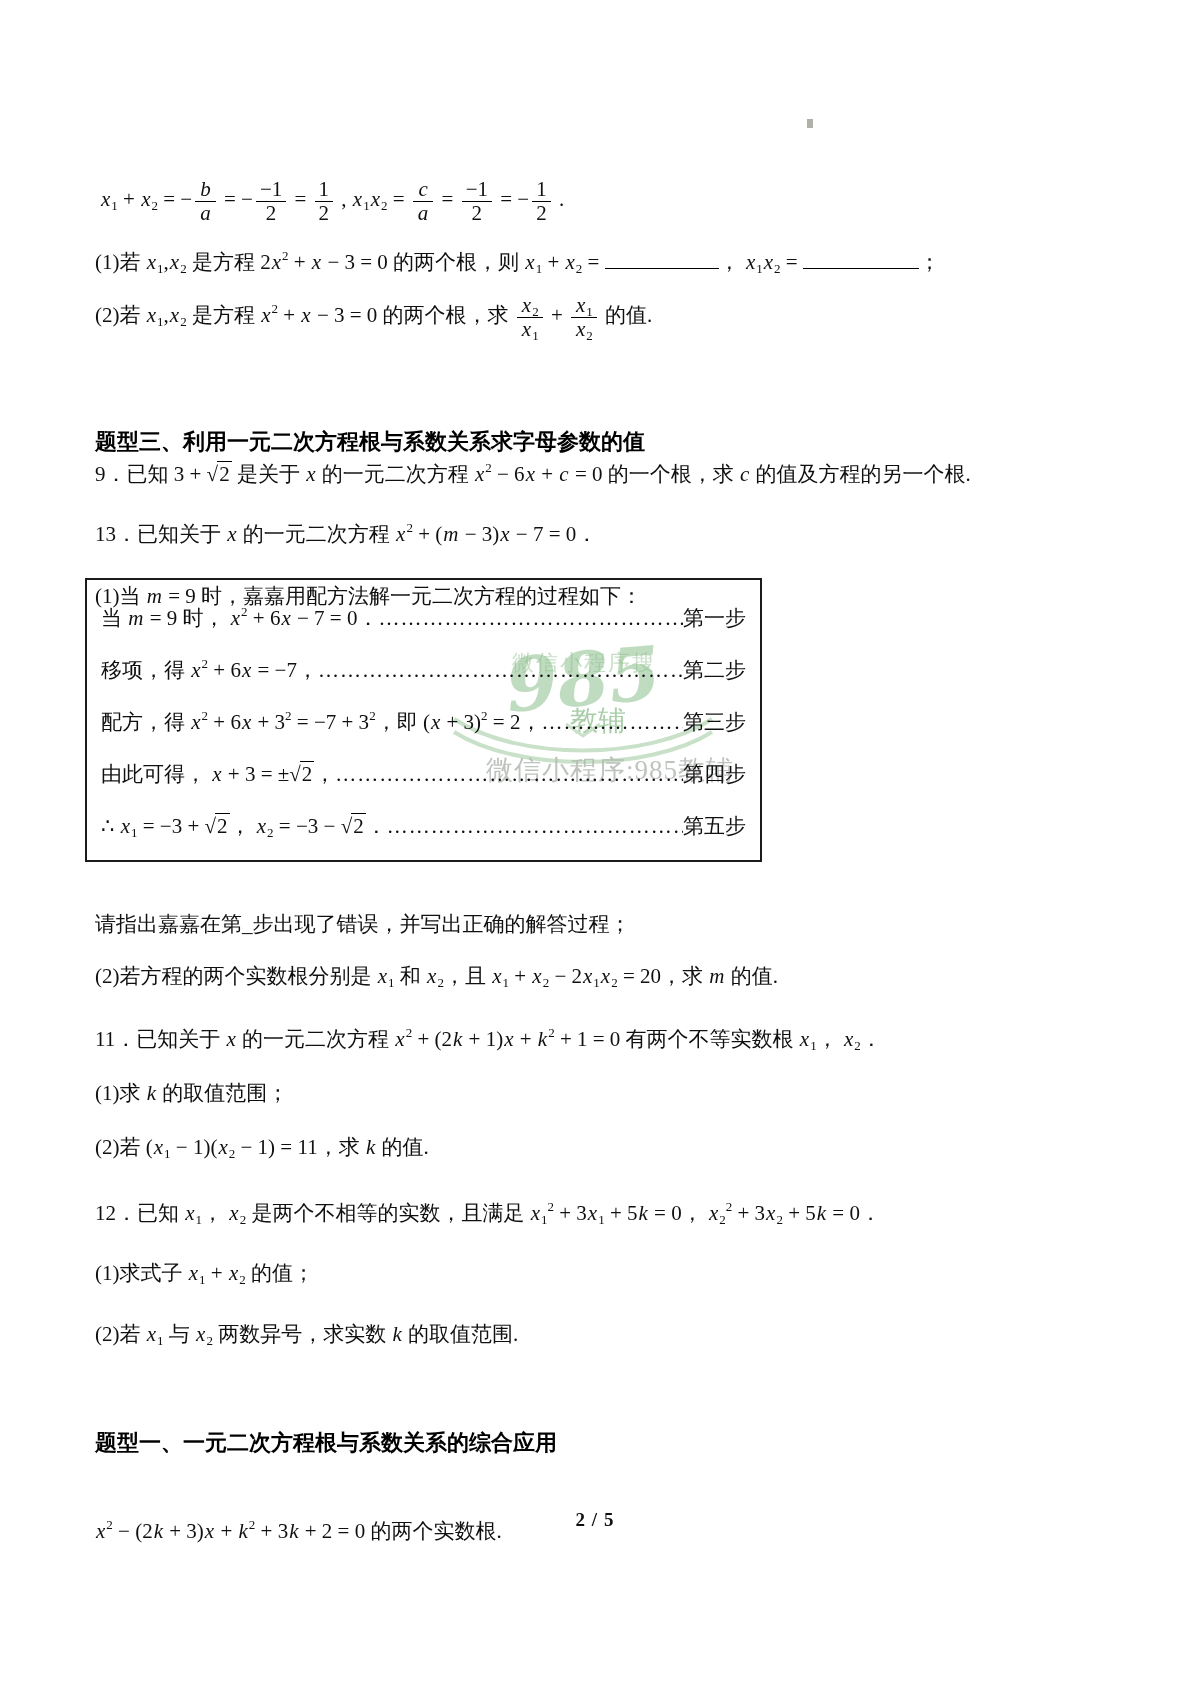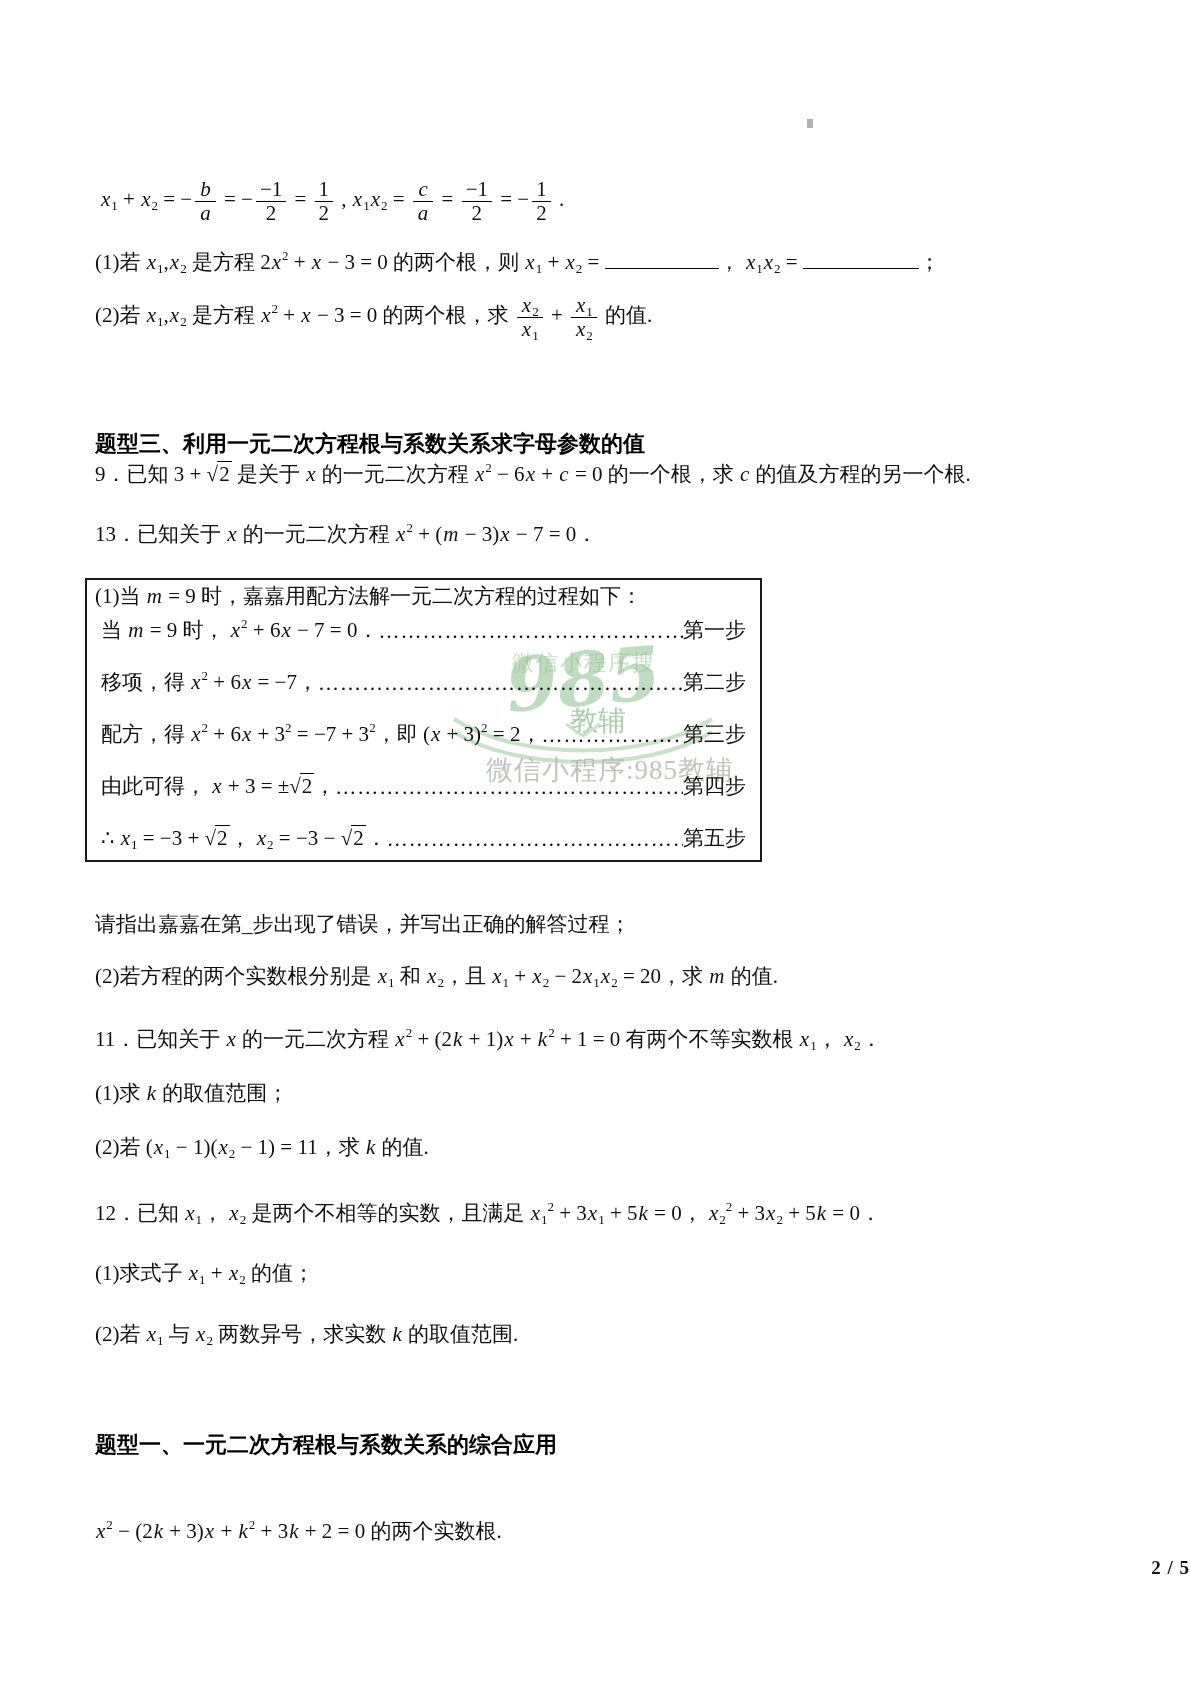--- a/index.html
+++ b/index.html
@@ -23,7 +23,7 @@
   .rrad{border-top:1.4px solid #000;padding:0 2px;}
   .rblank{display:inline-block;border-bottom:1.6px solid #000;height:21px;vertical-align:baseline;}
   .heading{
-    font-family:Liberation Sans, sans-serif;
+    font-family:Liberation Mono, monospace;
     font-weight:bold;font-size:22px;color:#000;
   }
   .box{

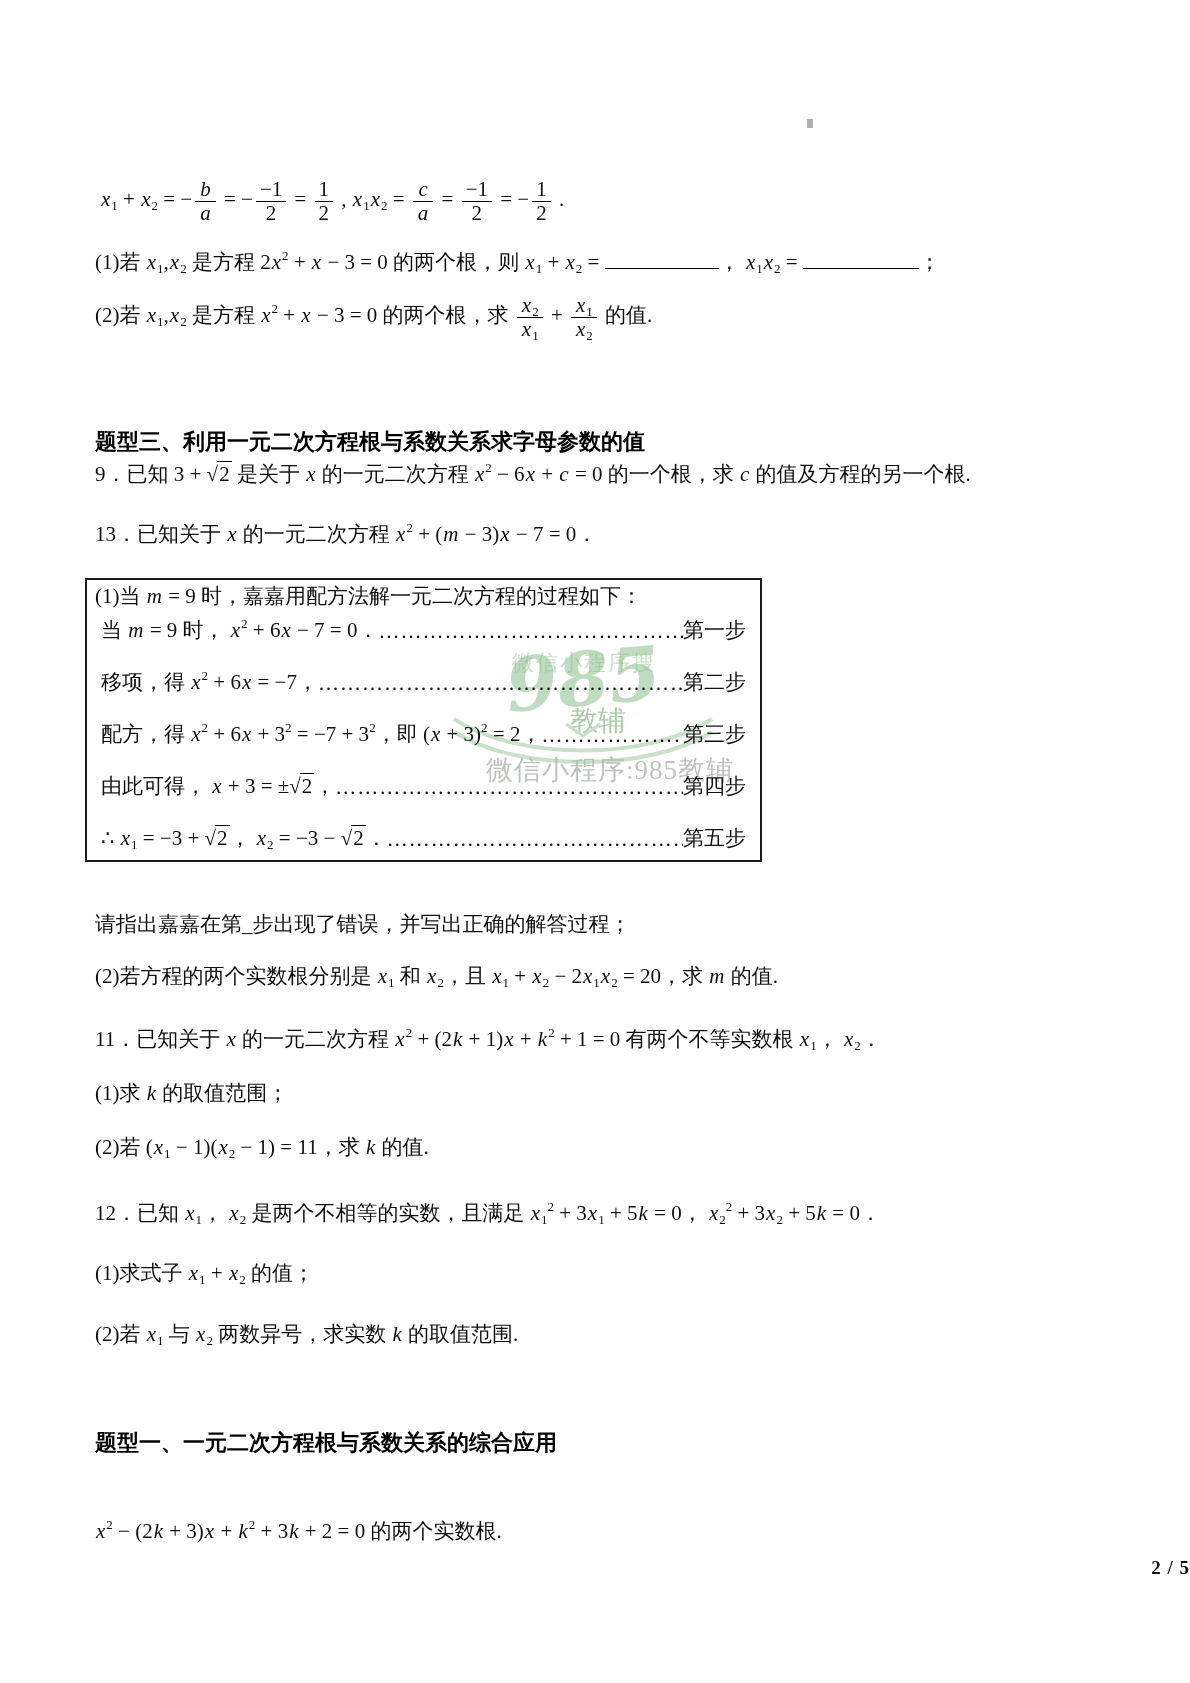--- a/index.html
+++ b/index.html
@@ -30,7 +30,7 @@
     position:absolute;left:85px;top:578px;width:677px;height:284px;
     border:2px solid #1b1b1b;box-sizing:border-box;padding:12px 14px 0 14px;
   }
-  .bstep{display:flex;align-items:flex-end;height:52px;font-size:21px;white-space:nowrap;}
+  .bstep{display:flex;align-items:center;height:52px;font-size:21px;white-space:nowrap;}
   .bc{flex:0 0 auto;}
   .bdots{flex:1 1 auto;min-width:0;overflow:hidden;white-space:nowrap;letter-spacing:1px;}
   .blabel{flex:0 0 auto;}

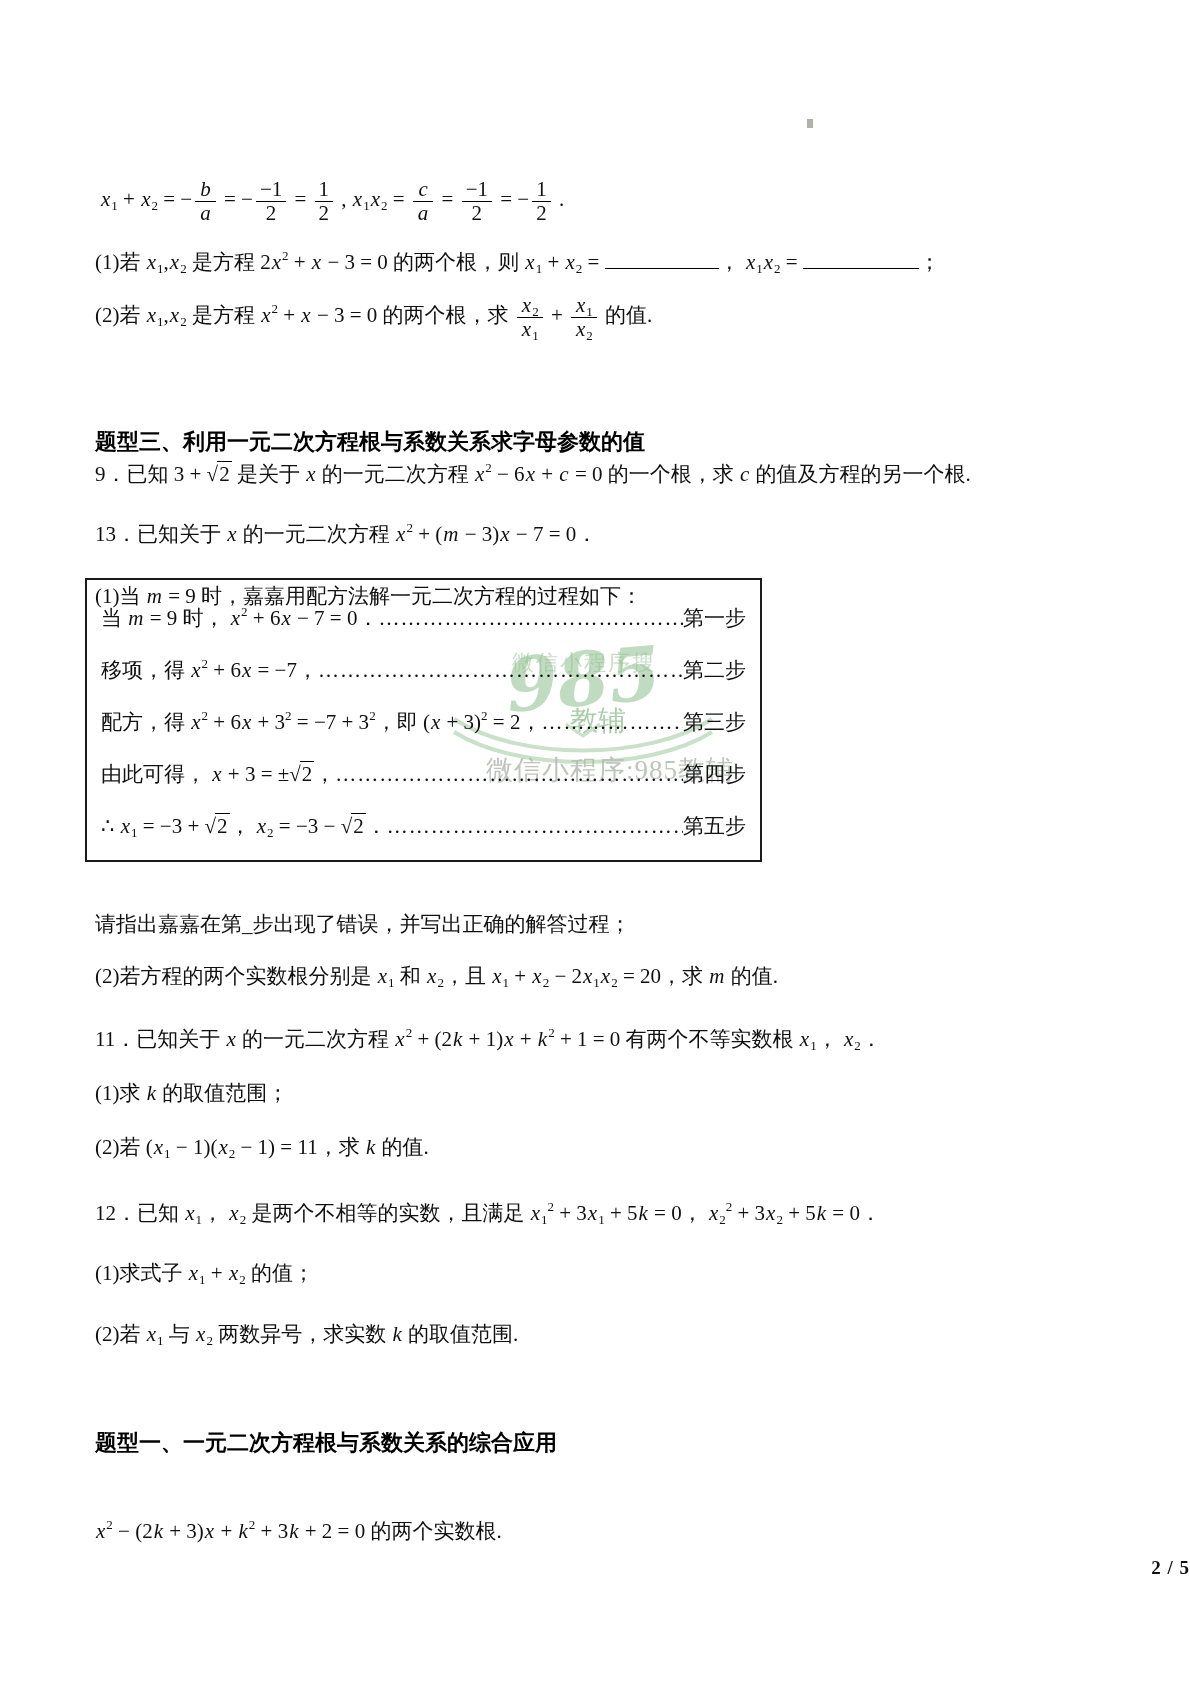--- a/index.html
+++ b/index.html
@@ -35,7 +35,7 @@
   .bdots{flex:1 1 auto;min-width:0;overflow:hidden;white-space:nowrap;letter-spacing:1px;}
   .blabel{flex:0 0 auto;}
   .footer{
-    position:absolute;top:1557px;left:0;width:100%;text-align:right;
+    position:absolute;top:1509px;left:0;width:100%;text-align:center;
     font-weight:bold;font-size:19px;letter-spacing:1px;
   }
   .wm-green{position:absolute;left:440px;top:628px;width:300px;height:140px;pointer-events:none;}

